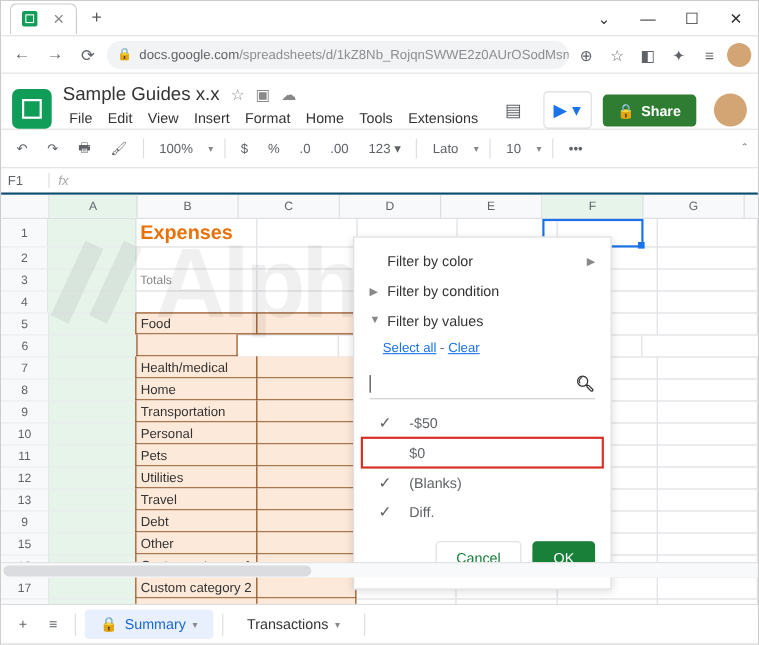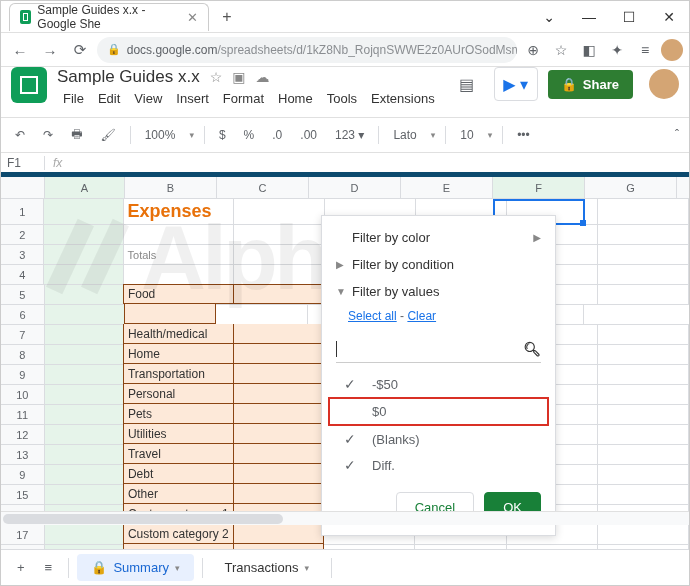--- a/index.html
+++ b/index.html
@@ -93,7 +93,6 @@
 <div class="titlebar">
   <div class="tab">
     <span class="tab-favicon"></span>
-    <span>Sample Guides x.x - Google She</span>
     <span class="tab-close">✕</span>
   </div>
   <div class="new-tab">+</div>

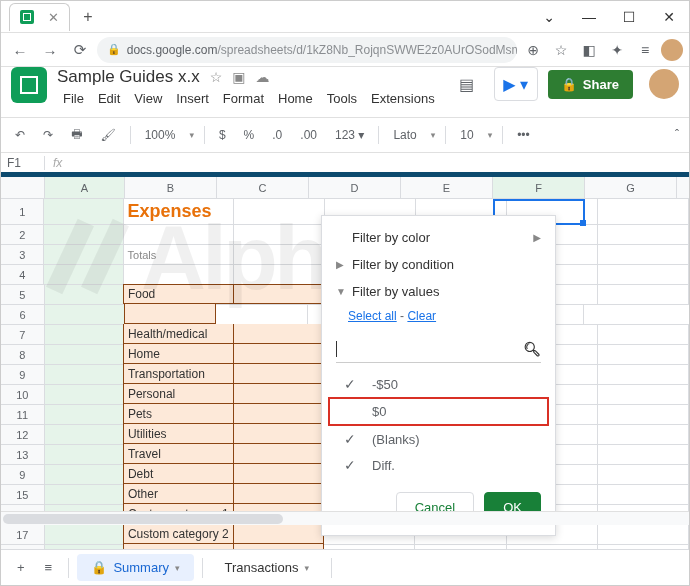--- a/index.html
+++ b/index.html
@@ -18,7 +18,7 @@
 .lock { margin-right: 6px; font-size: 11px; color: #5f6368; }
 .ext-icon { width: 24px; height: 24px; display: flex; align-items: center; justify-content: center; color: #5f6368; font-size: 14px; }
 .hamster { width: 22px; height: 22px; background: #d4a574; border-radius: 50%; }
-.docbar { height: 50px; display: flex; align-items: flex-start; padding: 0 10px; }
+.docbar { height: 50px; display: flex; align-items: flex-end; padding: 0 10px; }
 .sheets-logo { width: 36px; height: 36px; background: #0f9d58; border-radius: 6px; position: relative; margin-right: 10px; }
 .sheets-logo::after { content: ""; position: absolute; inset: 9px; border: 2px solid #fff; }
 .doc-title-wrap { display: flex; flex-direction: column; }

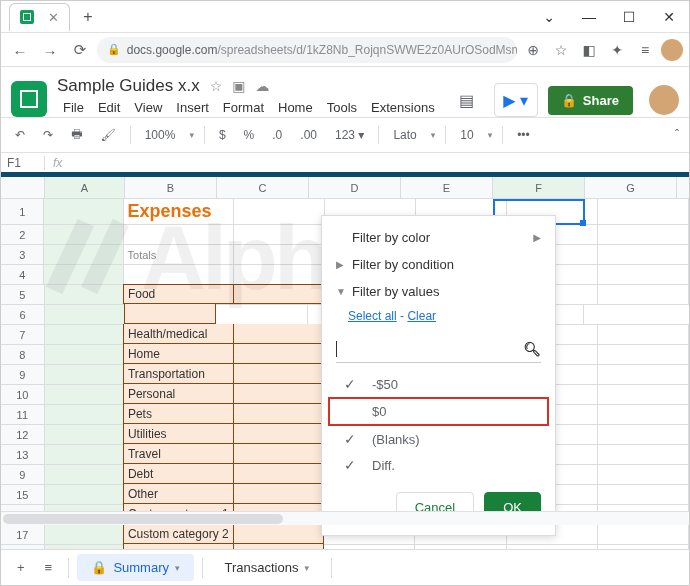--- a/index.html
+++ b/index.html
@@ -36,7 +36,7 @@
 .tb-item { padding: 2px 4px; }
 .tb-divider { width: 1px; height: 18px; background: #dadce0; }
 .collapse-caret { margin-left: auto; }
-.fxbar { height: 24px; border-bottom: 5px solid #0c4a6e; display: flex; align-items: center; font-size: 12px; }
+.fxbar { height: 24px; border-bottom: 2px solid #0c4a6e; display: flex; align-items: center; font-size: 12px; }
 .fxcell { width: 44px; padding: 0 6px; color: #5f6368; border-right: 1px solid #dadce0; }
 .fx { padding: 0 8px; color: #aaa; font-style: italic; }
 .sheet-area { position: relative; height: 384px; overflow: hidden; }

